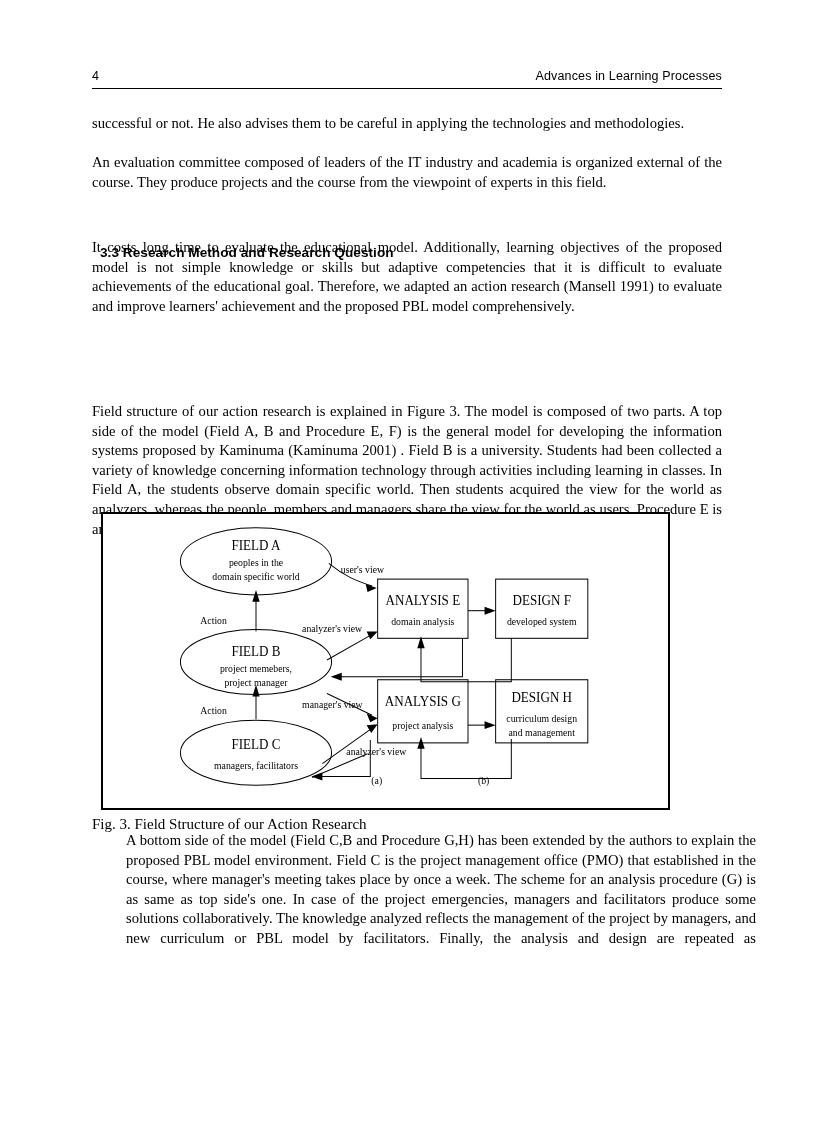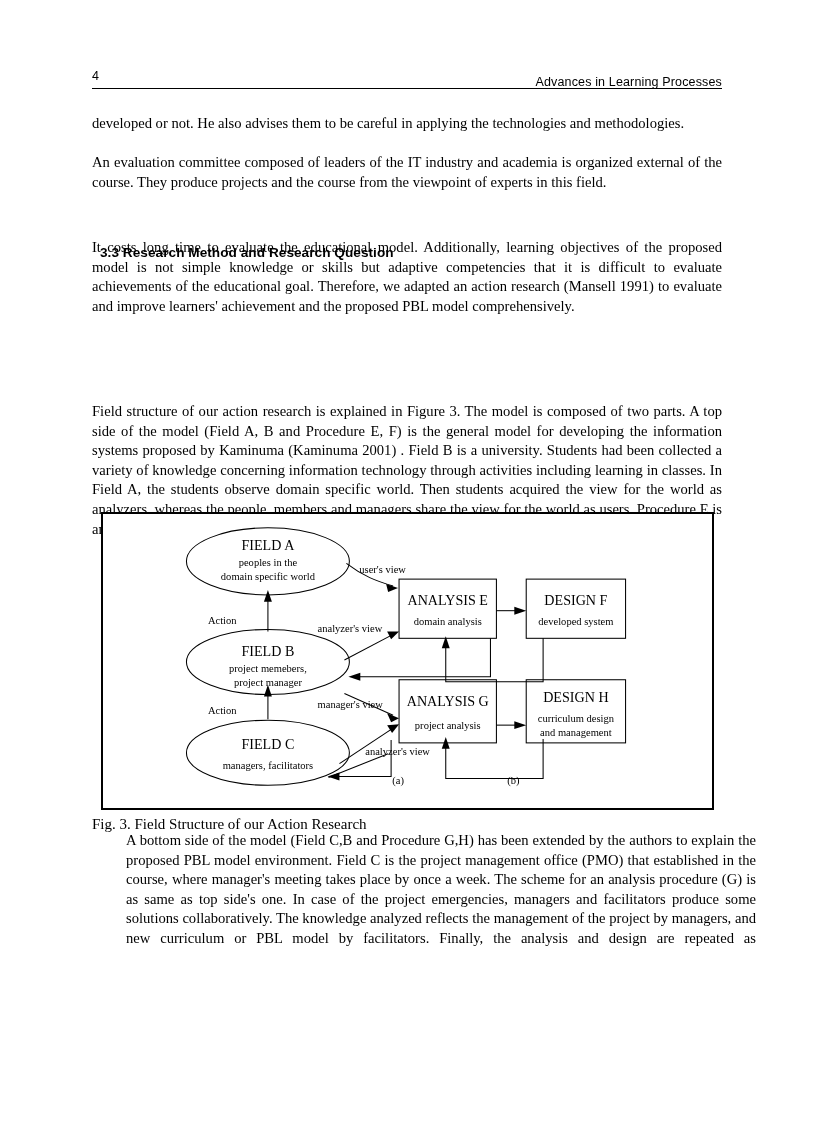--- a/index.html
+++ b/index.html
@@ -42,7 +42,7 @@
   .page-header .hdr-title {
     position: absolute;
     right: 0;
-    top: 6px;
+    top: 0;
     font-family: "Liberation Sans", "DejaVu Sans", sans-serif;
     font-size: 12.5px;
     line-height: 16px;

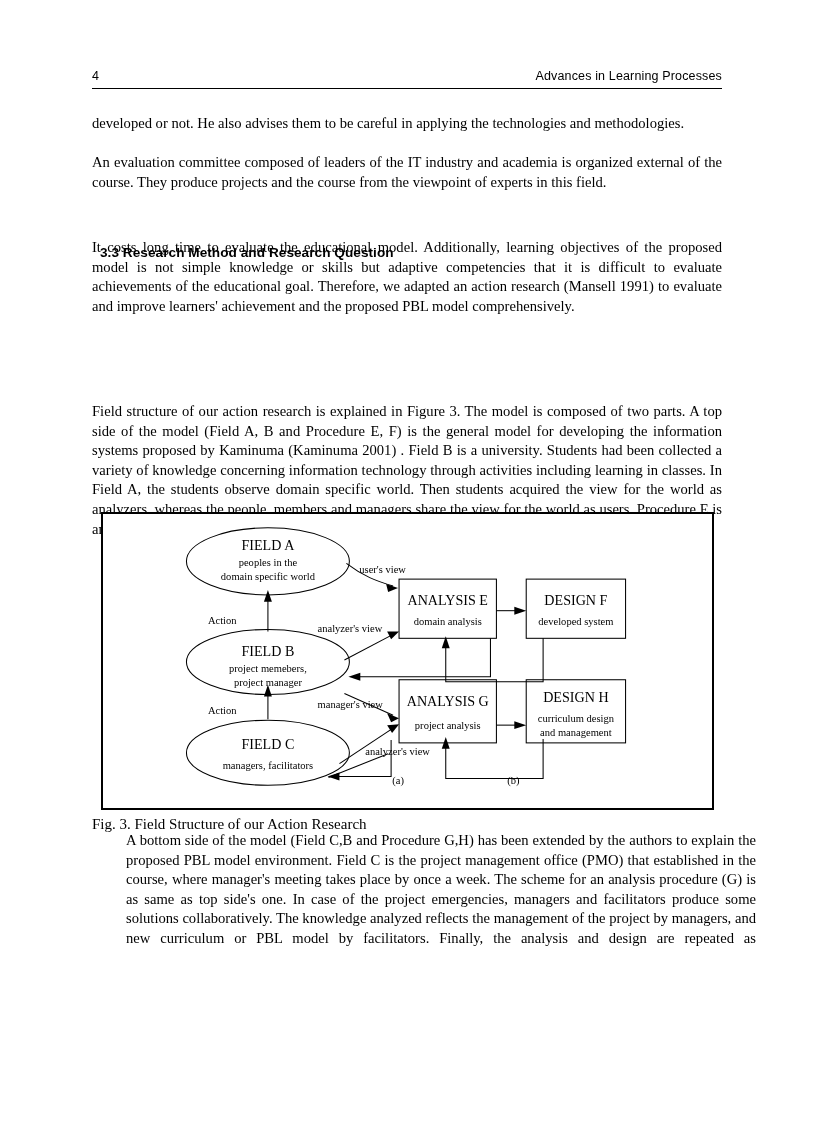--- a/index.html
+++ b/index.html
@@ -165,7 +165,7 @@
   </div>
 
   <div class="col" id="para-1">
-    <p class="body">developed or not. He also advises them to be careful in applying the technologies and methodologies.</p>
+    <p class="body">successful or not. He also advises them to be careful in applying the technologies and methodologies.</p>
   </div>
 
   <div class="col" id="para-2">

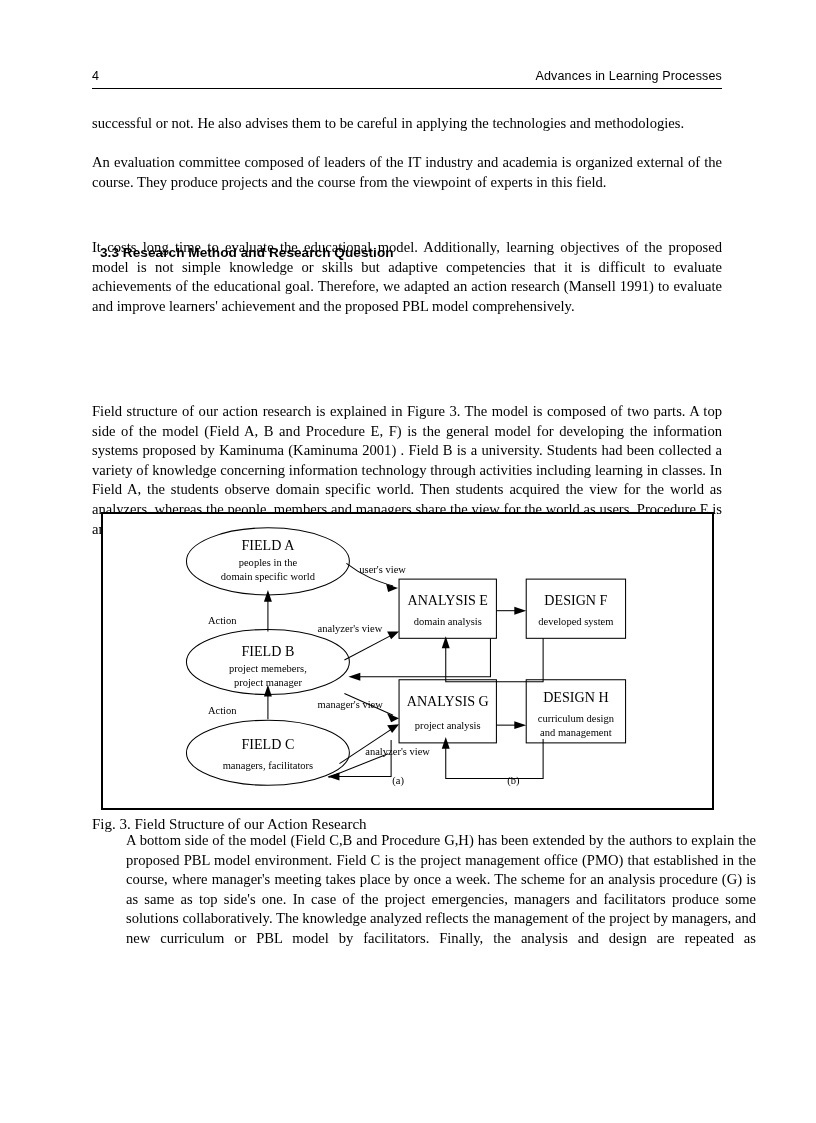--- a/index.html
+++ b/index.html
@@ -101,7 +101,7 @@
     position: absolute;
     left: 101px;
     top: 512px;
-    width: 613px;
+    width: 569px;
     height: 298px;
     border: 2.2px solid #000;
     background: #fff;

